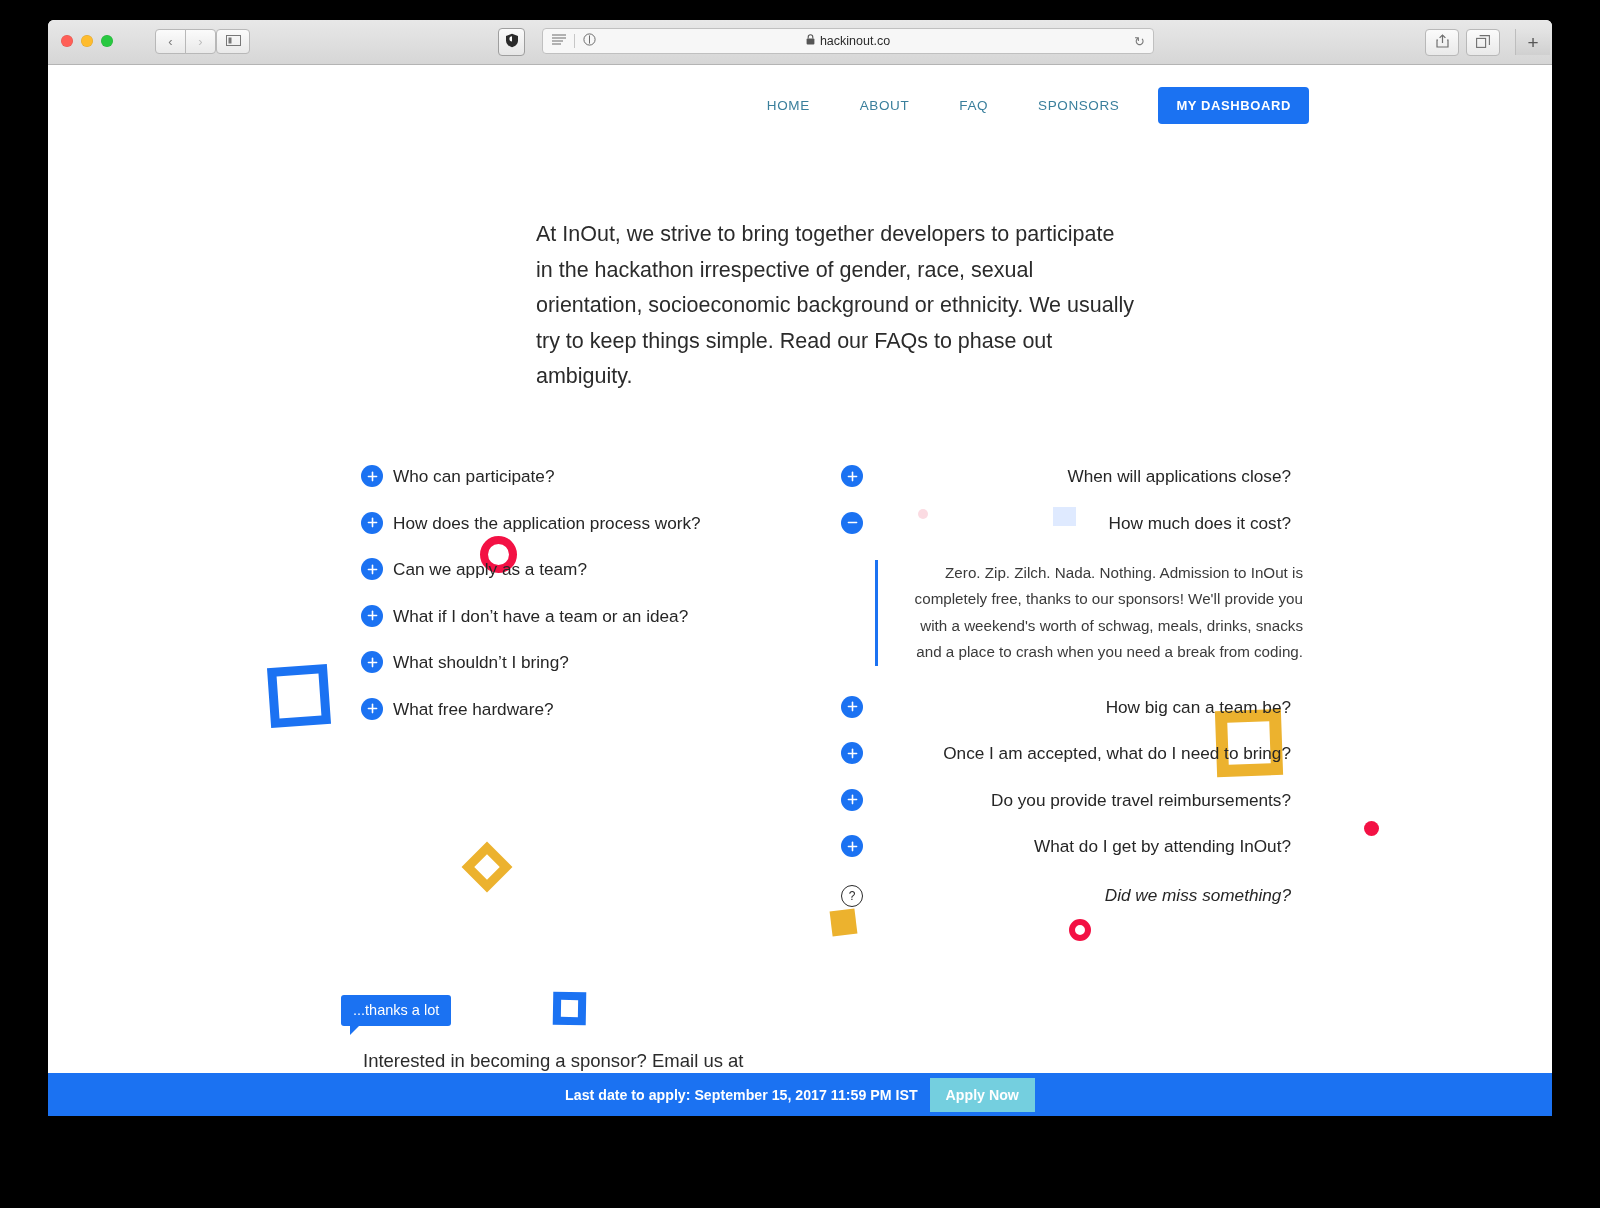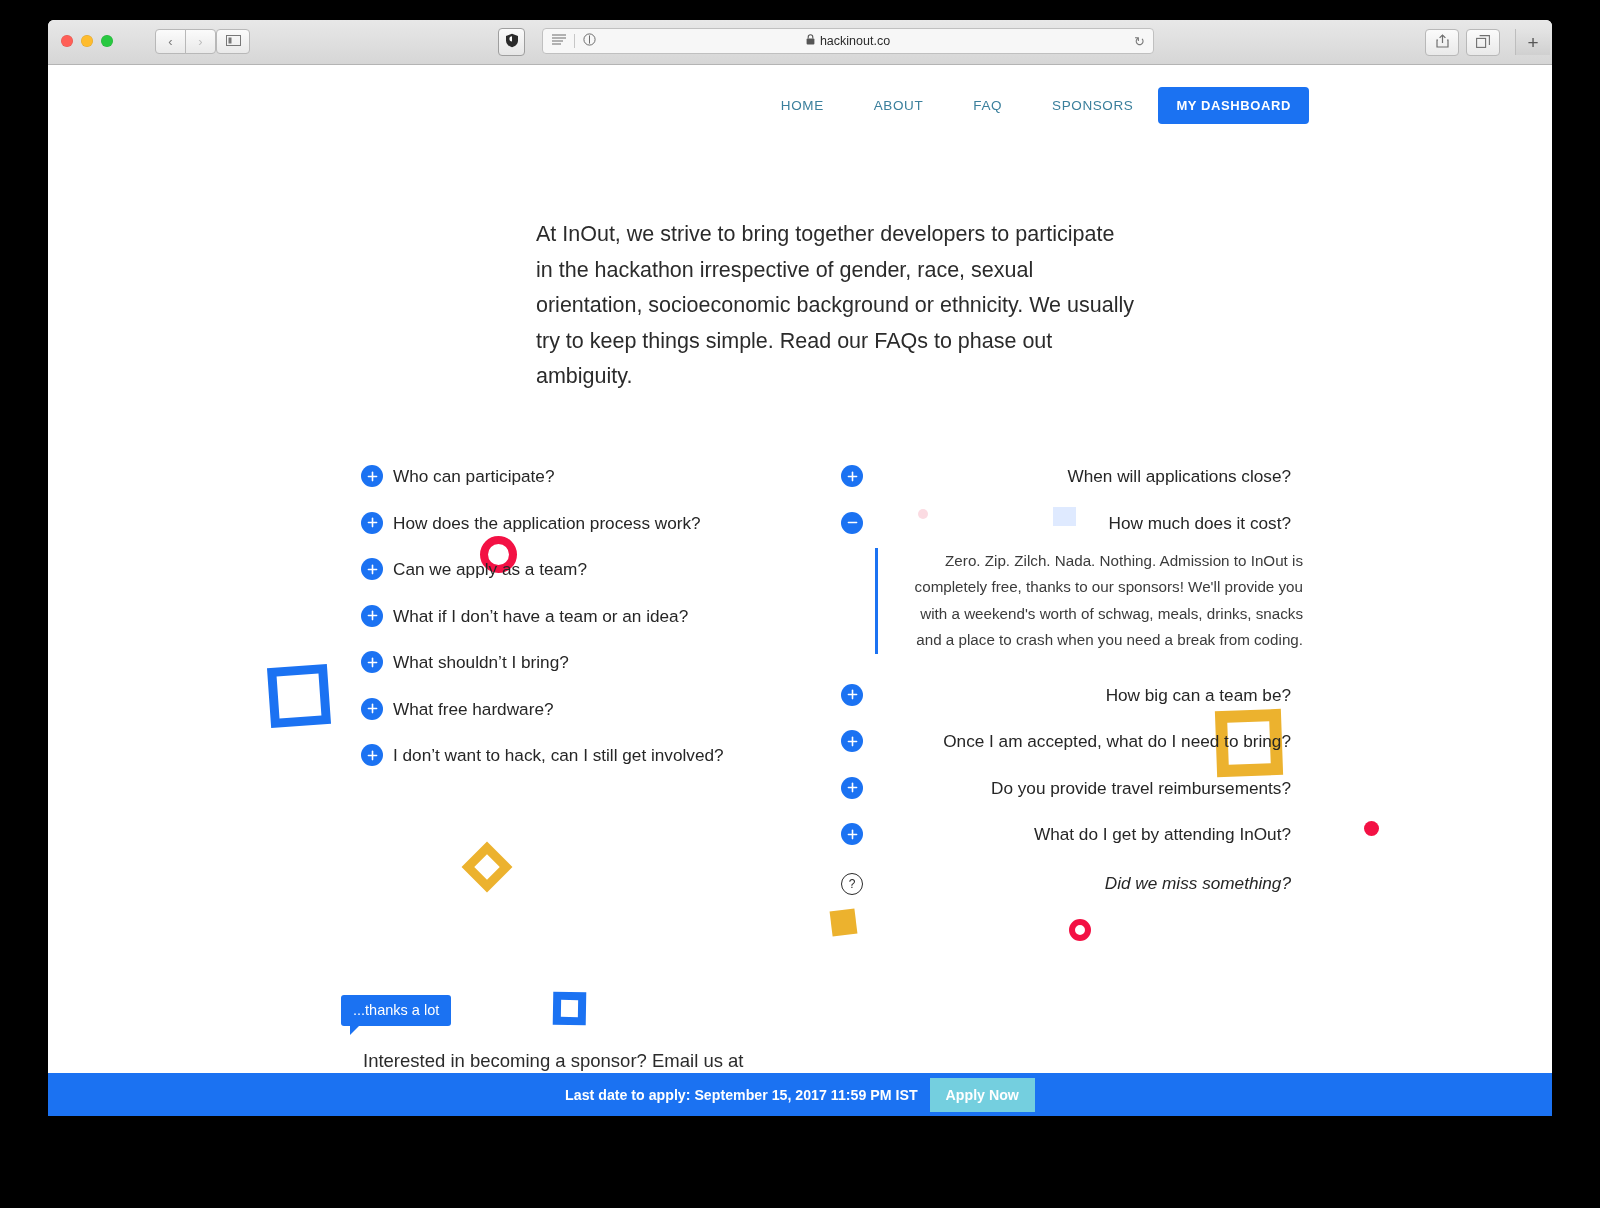--- a/index.html
+++ b/index.html
@@ -137,6 +137,7 @@
     padding: 0 25px;
   }
   .nav-cta {
+    margin-left: 14px;
     background: #1b72f2;
     color: #fff;
     font-size: 13px;

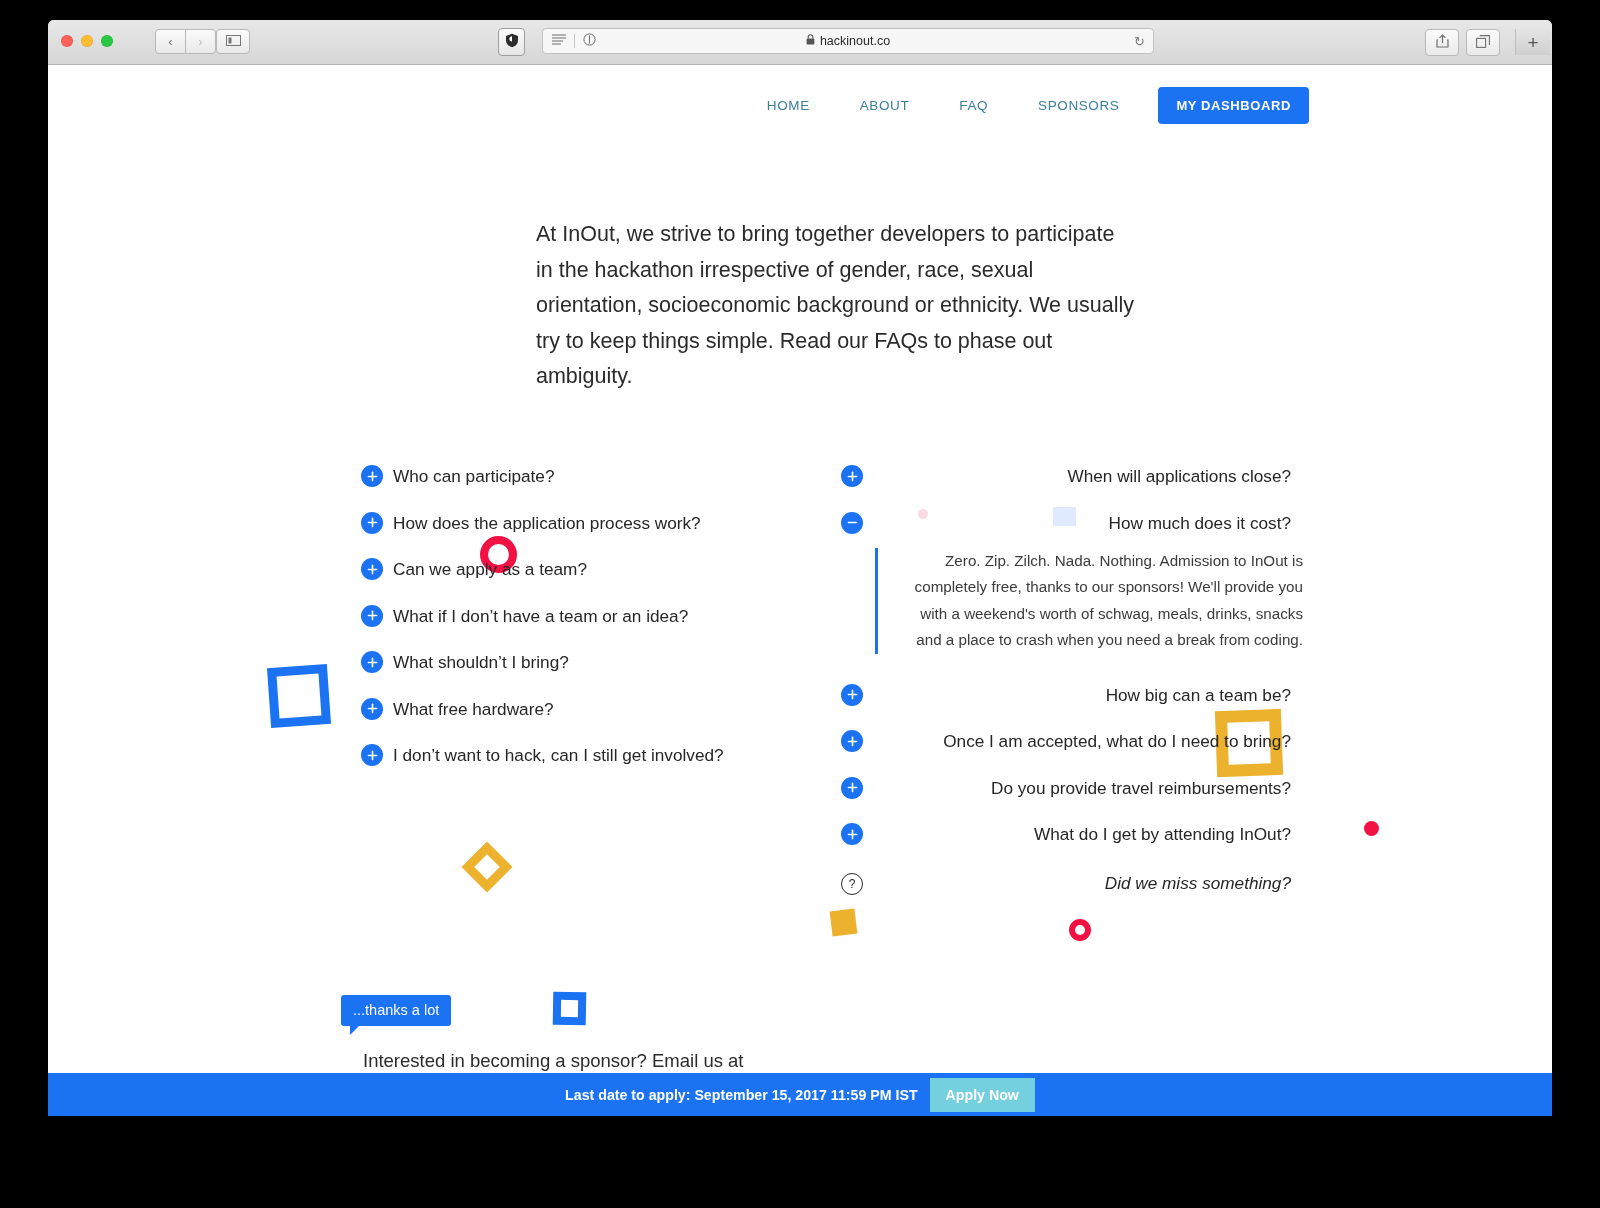--- a/index.html
+++ b/index.html
@@ -195,7 +195,7 @@
   .faq-italic { font-style: italic; font-size: 17.2px; color:#262626; }
 
   .faq-answer {
-    margin-top: 14px;
+    margin-top: 26px;
     margin-left: 2px;
     border-left: 3px solid #1b72f2;
     padding-left: 25px;

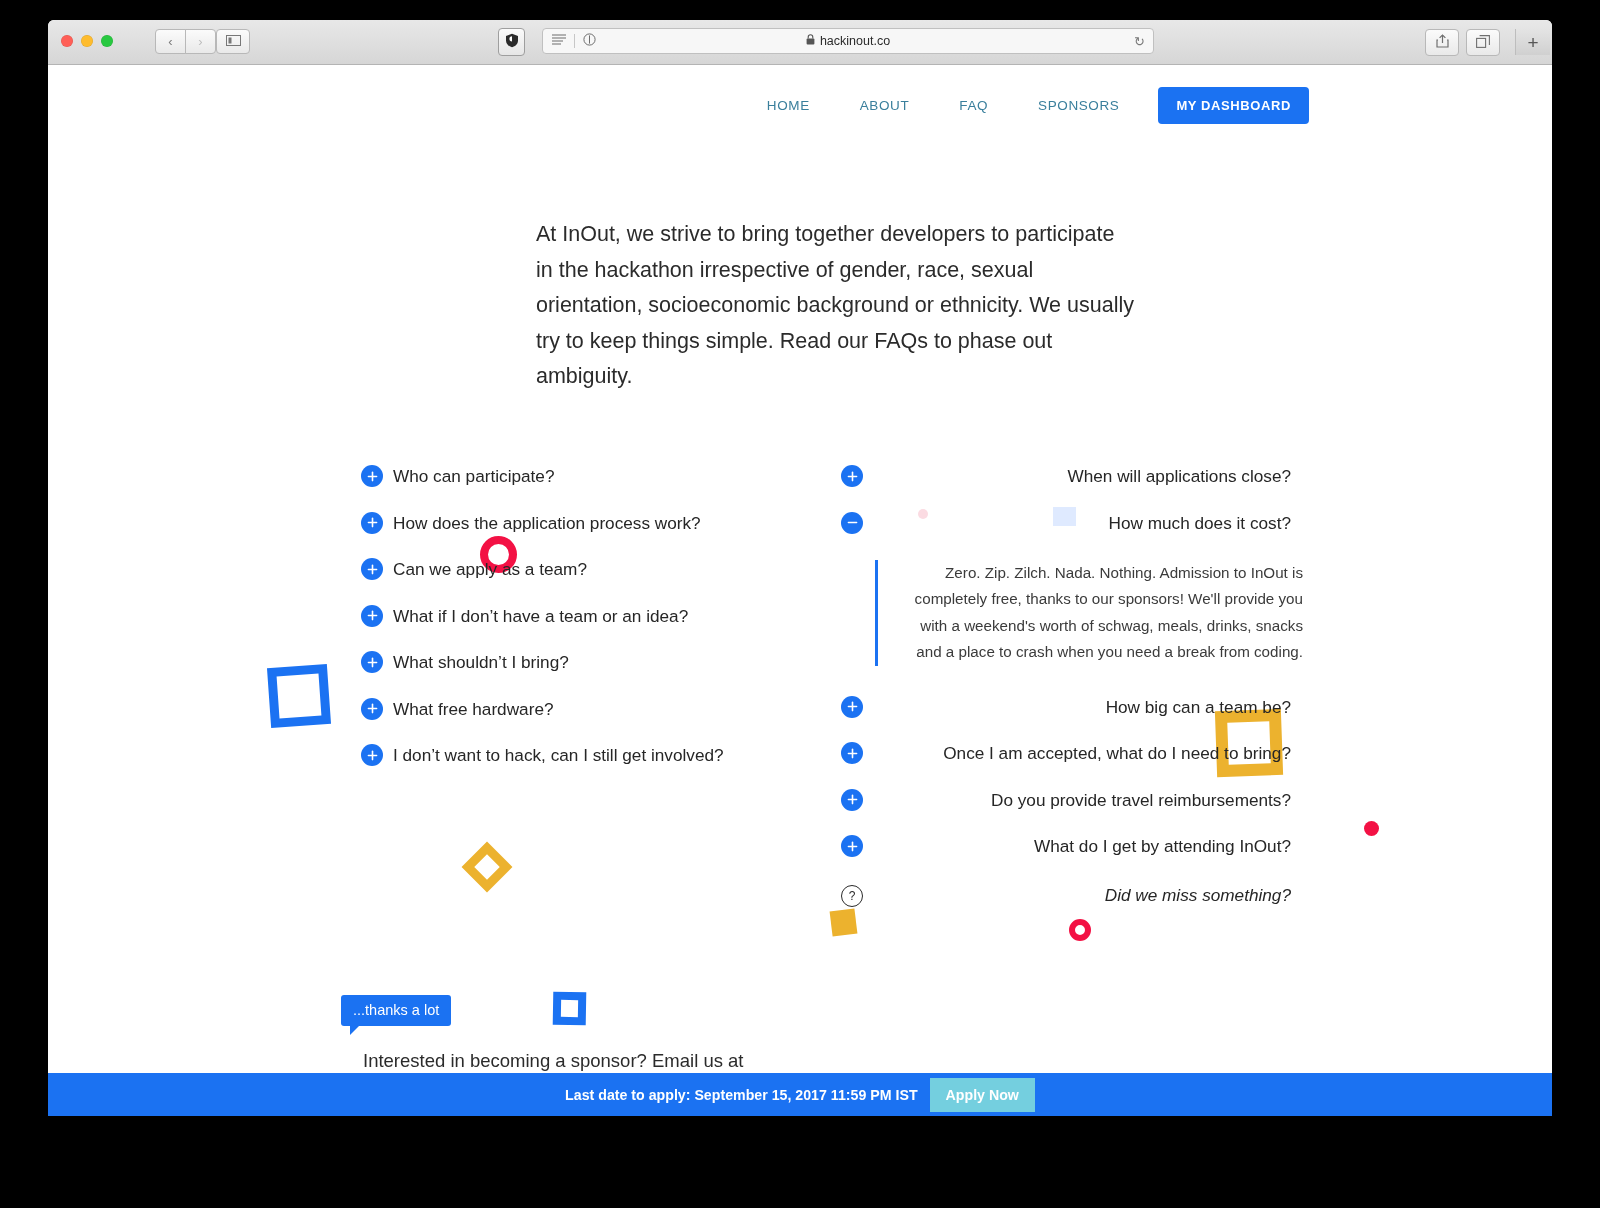--- a/index.html
+++ b/index.html
@@ -524,17 +524,6 @@
         <span class="faq-q">What free hardware?</span>
       </div>
 
-      <div class="faq-item">
-        <span class="ico">
-          <svg width="11" height="11" viewBox="0 0 11 11">
-              <g stroke="#fff" stroke-width="1.6" stroke-linecap="round">
-                <line x1="5.5" y1="1.4" x2="5.5" y2="9.6"></line>
-                <line x1="1.4" y1="5.5" x2="9.6" y2="5.5"></line>
-              </g>
-            </svg>
-        </span>
-        <span class="faq-q">I don’t want to hack, can I still get involved?</span>
-      </div>
 
     </div>
 

